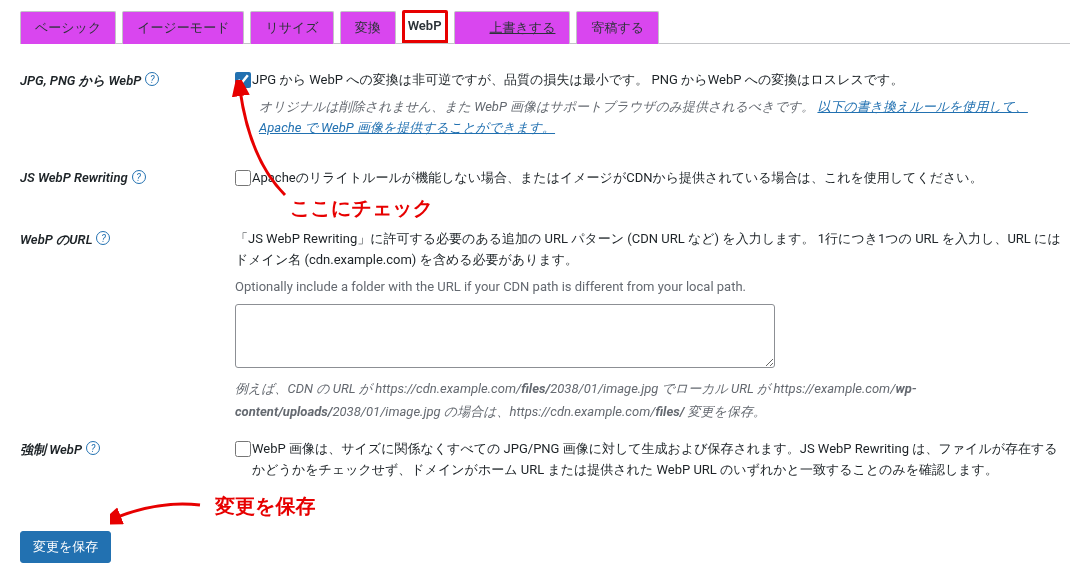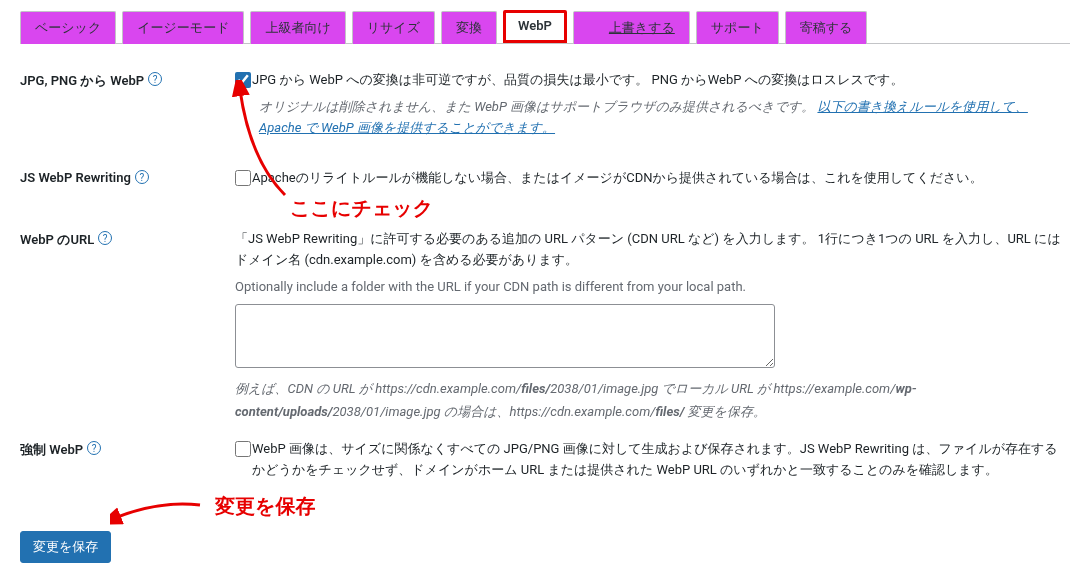--- a/index.html
+++ b/index.html
@@ -153,7 +153,6 @@
 <div class="tabs">
   <div class="tab">ベーシック</div>
   <div class="tab">イージーモード</div>
-  <div class="tab">上級者向け</div>
   <div class="tab">リサイズ</div>
   <div class="tab">変換</div>
   <div class="tab active">WebP</div>

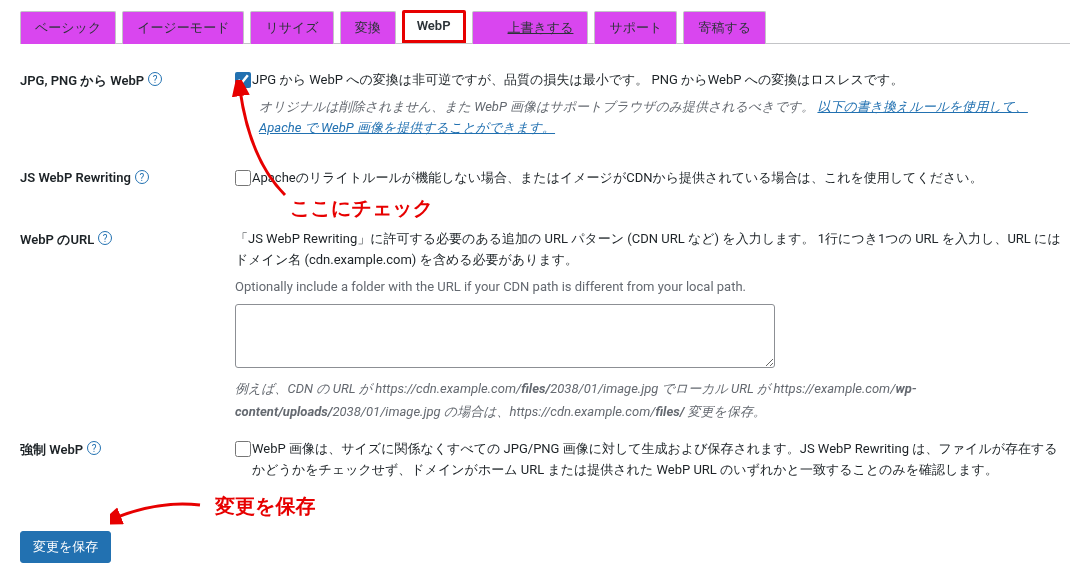--- a/index.html
+++ b/index.html
@@ -34,7 +34,7 @@
       border: 3px solid #e70000;
       border-bottom: 3px solid #e70000;
       font-weight: 600;
-      padding: 5px 12px;
+      padding: 5px 3px;
       top: 0;
     }
     .tab.link {

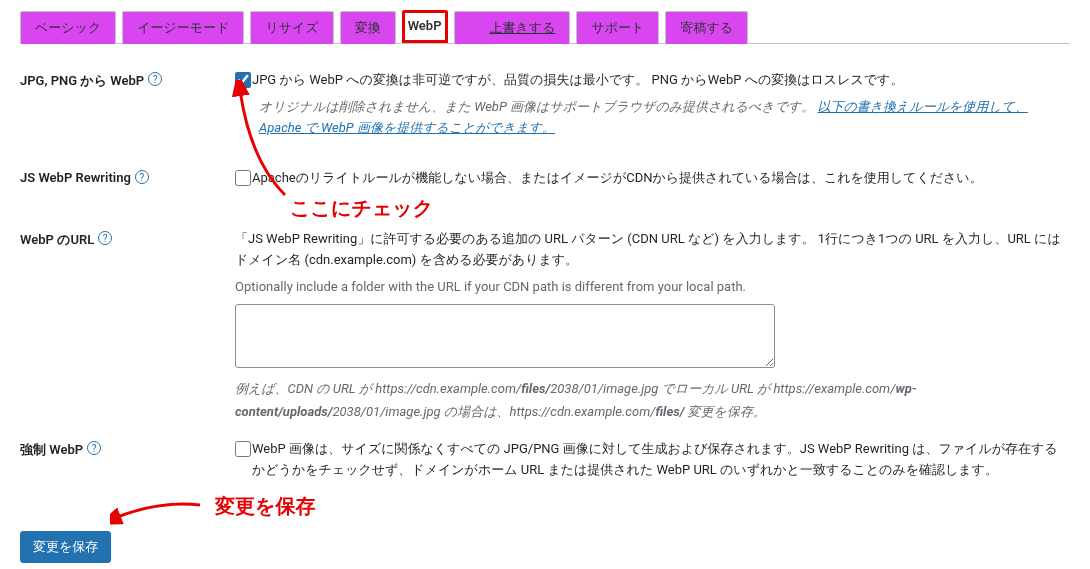--- a/index.html
+++ b/index.html
@@ -157,7 +157,6 @@
   <div class="tab">変換</div>
   <div class="tab active">WebP</div>
   <div class="tab link">上書きする</div>
-  <div class="tab">サポート</div>
   <div class="tab">寄稿する</div>
 </div>
 

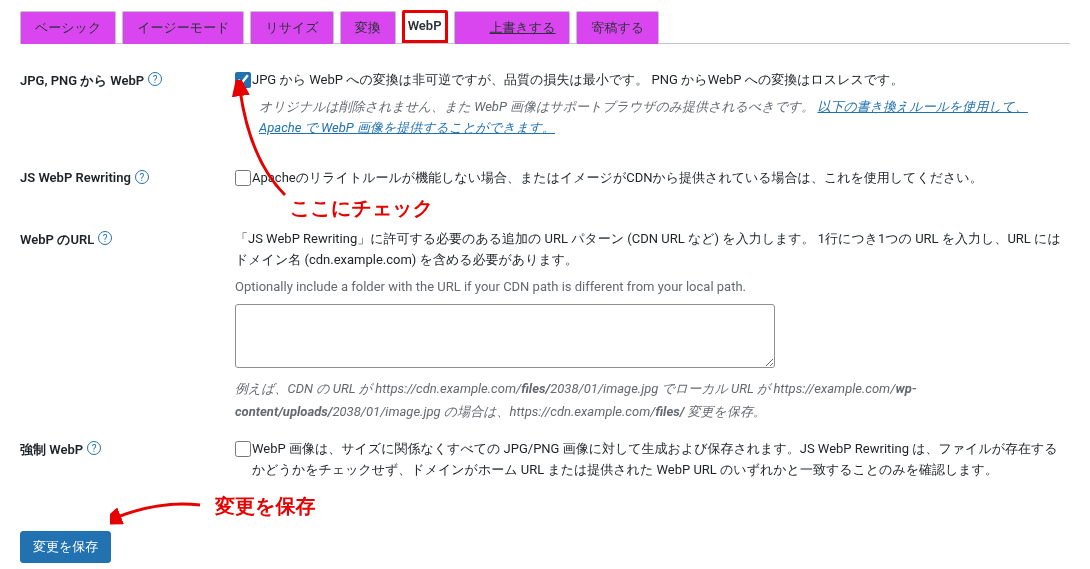--- a/index.html
+++ b/index.html
@@ -54,6 +54,7 @@
       display: flex;
       align-items: flex-start;
       gap: 4px;
+      font-style: italic;
     }
     .form-value {
       flex: 1;

